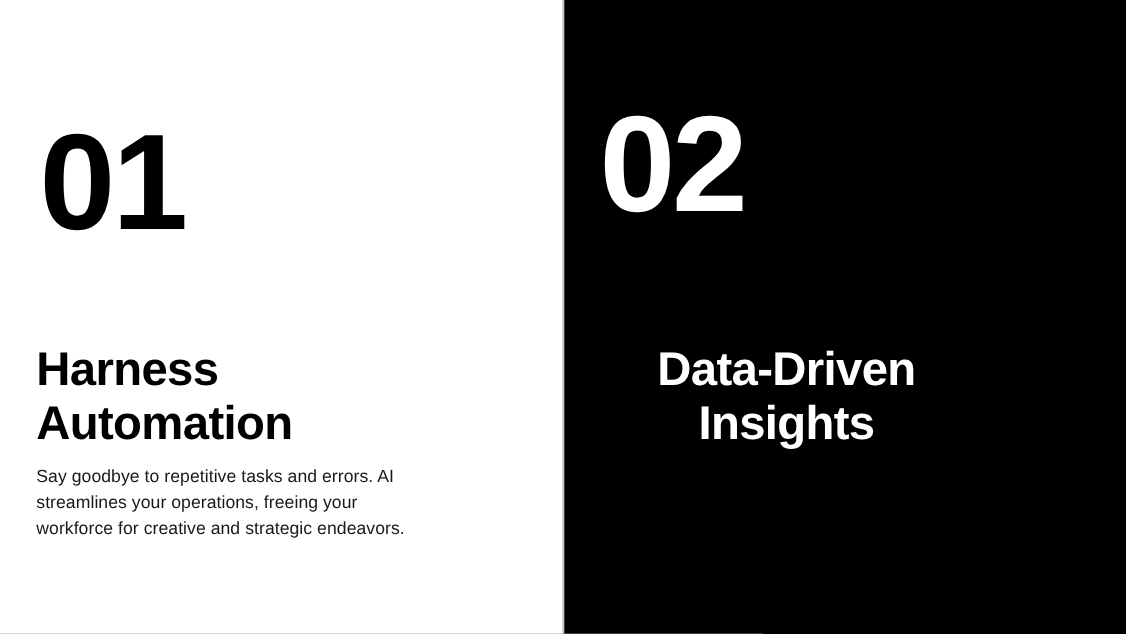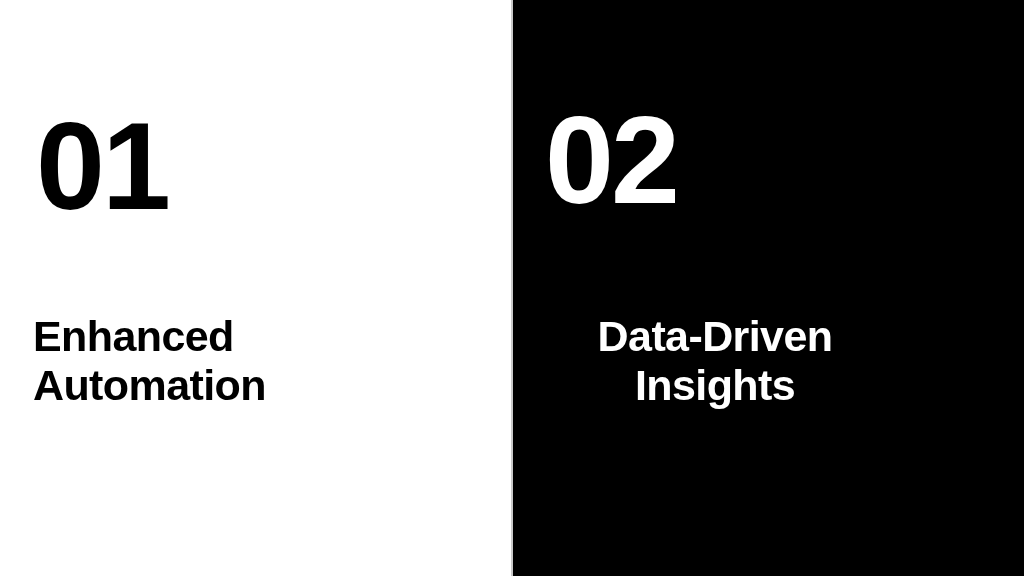--- a/index.html
+++ b/index.html
@@ -69,7 +69,7 @@
 
   .panel--dark .numeral {
     left: 33px;
-    top: 98px;
+    top: 88px;
     color: #ffffff;
   }
 

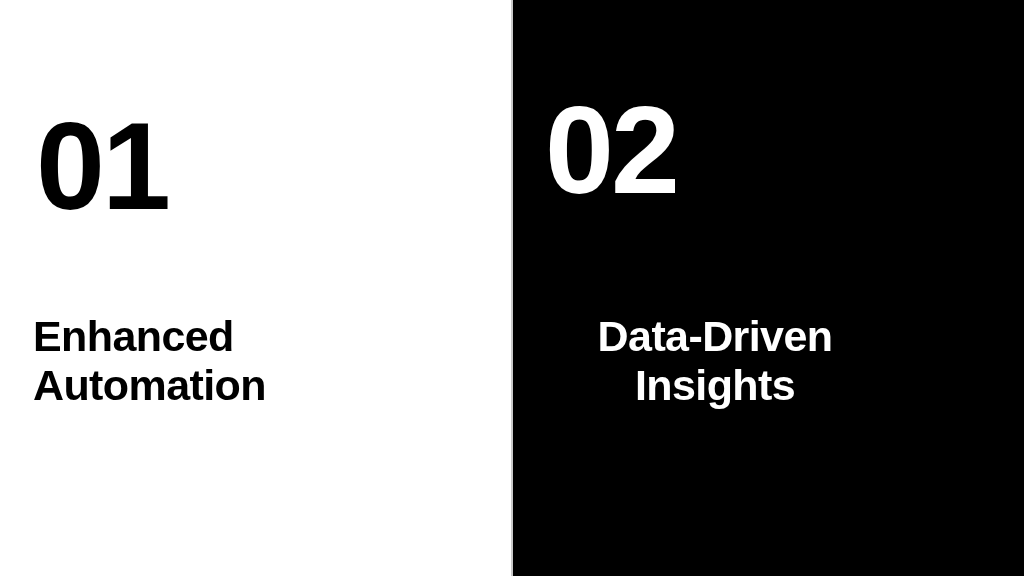--- a/index.html
+++ b/index.html
@@ -133,7 +133,7 @@
     <div class="numeral">01</div>
 
     <div class="content">
-      <h2 class="heading">Enhanced Automation</h2>
+      <h2 class="heading">Harness Automation</h2>
     </div>
 
   </section>

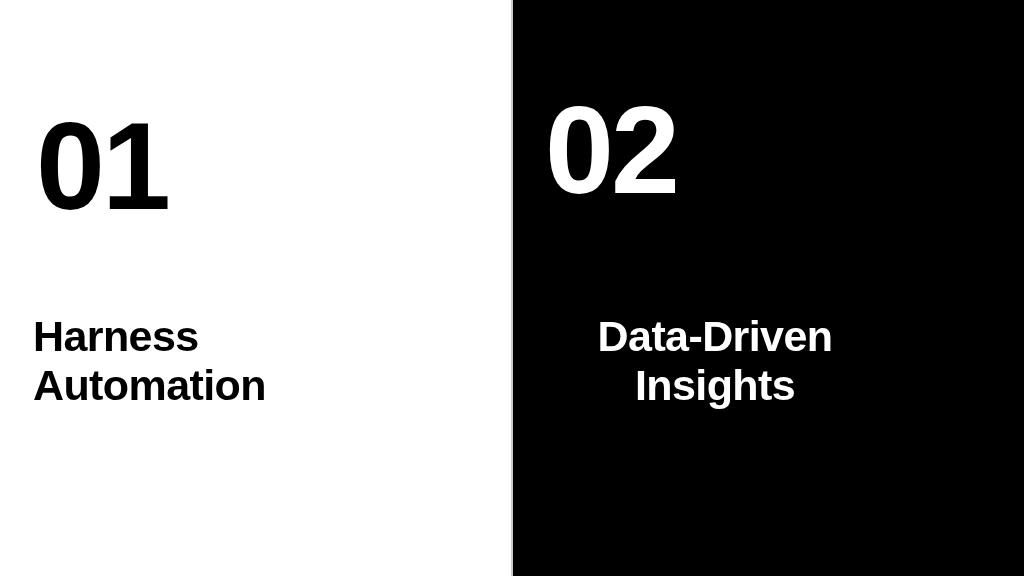--- a/index.html
+++ b/index.html
@@ -134,6 +134,7 @@
 
     <div class="content">
       <h2 class="heading">Harness Automation</h2>
+      <p class="body-copy">Say goodbye to repetitive tasks and errors. AI streamlines your operations, freeing your workforce for creative and strategic endeavors.</p>
     </div>
 
   </section>

